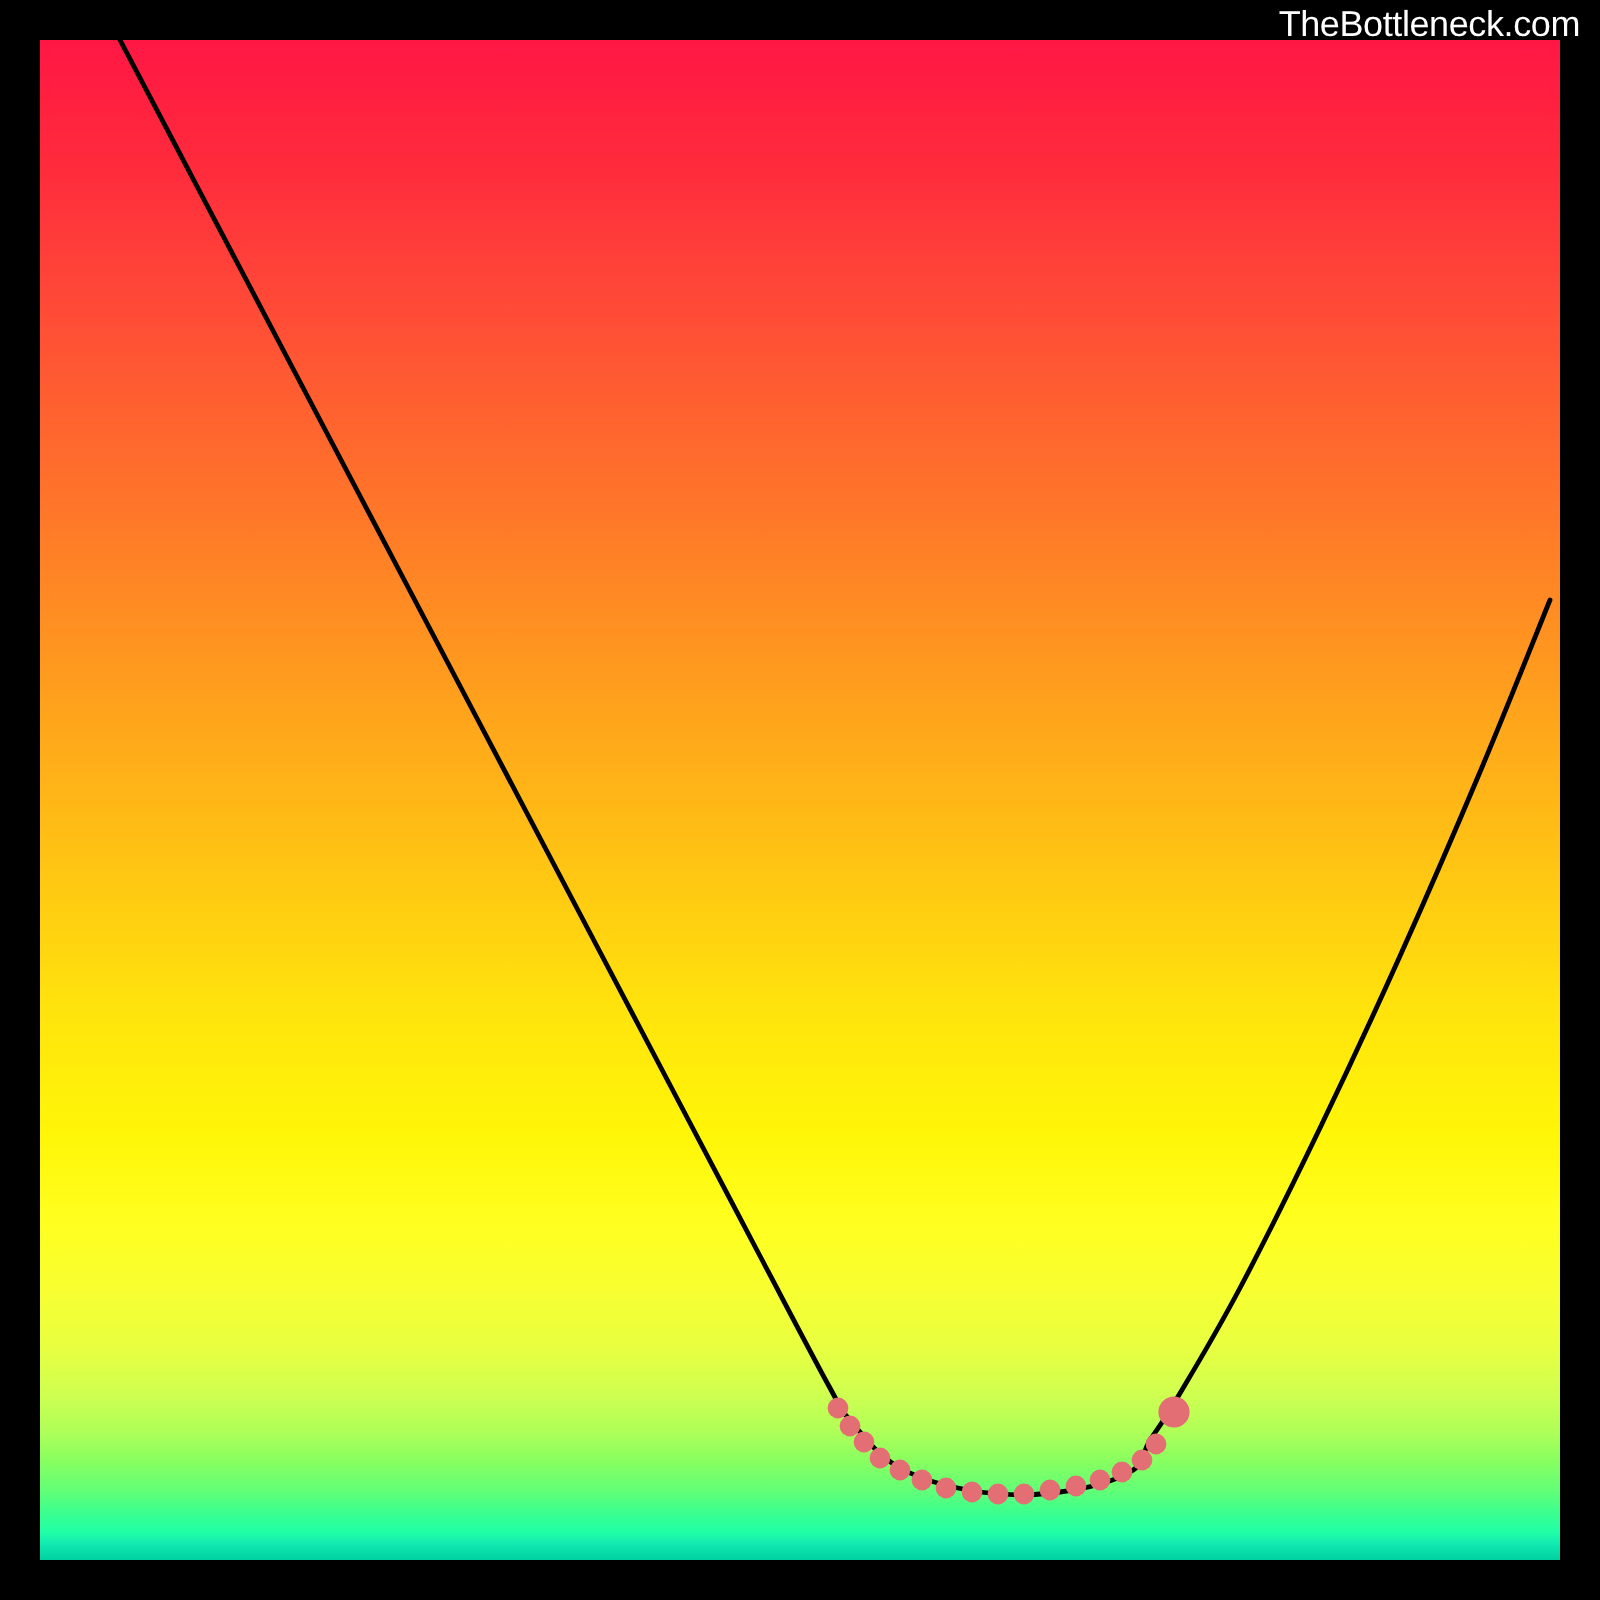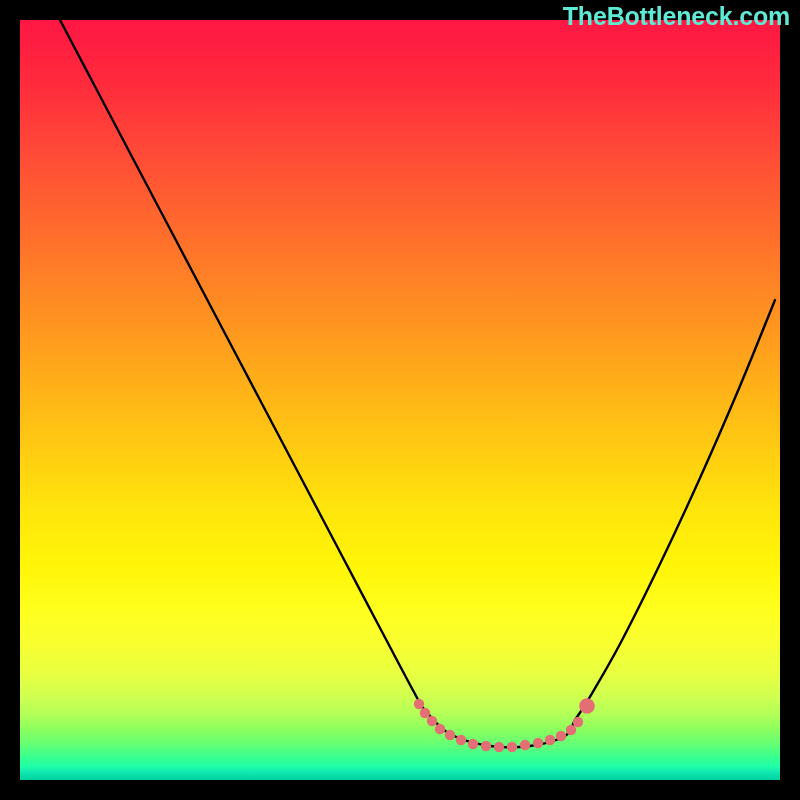--- a/index.html
+++ b/index.html
@@ -50,9 +50,9 @@
     position: absolute;
     top: 2px;
     right: 10px;
-    color: #5eead4;
-    font-size: 25px;
-    font-weight: 700;
+    color: #ffffff;
+    font-size: 18px;
+    font-weight: 400;
     letter-spacing: -0.2px;
     z-index: 10;
   }

